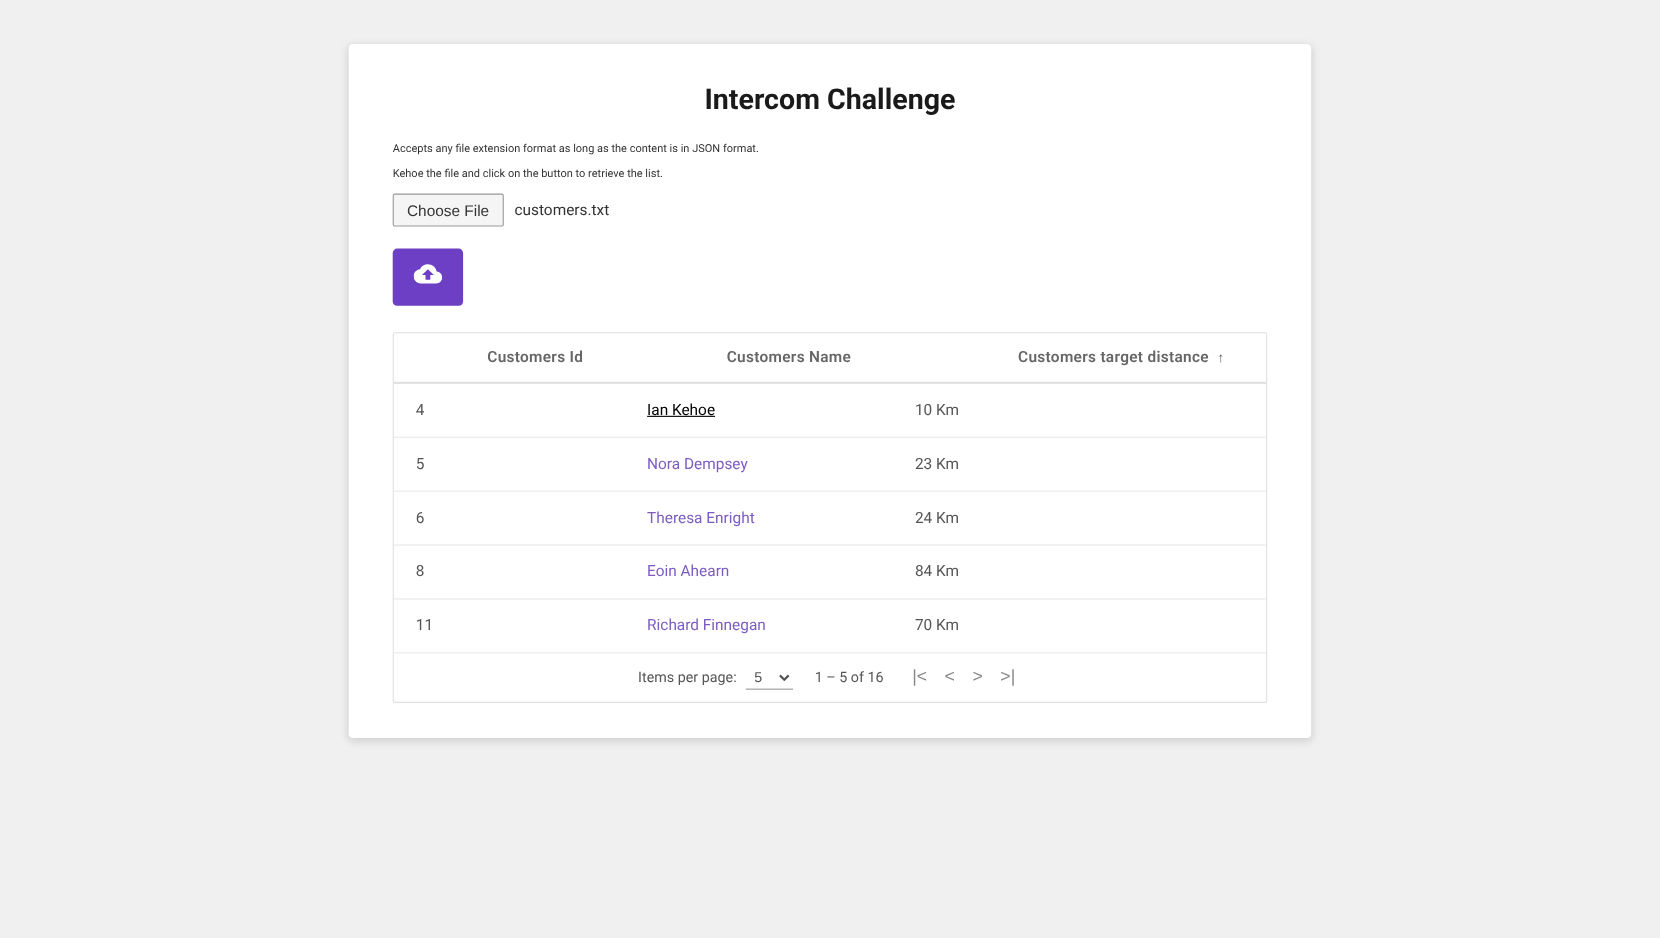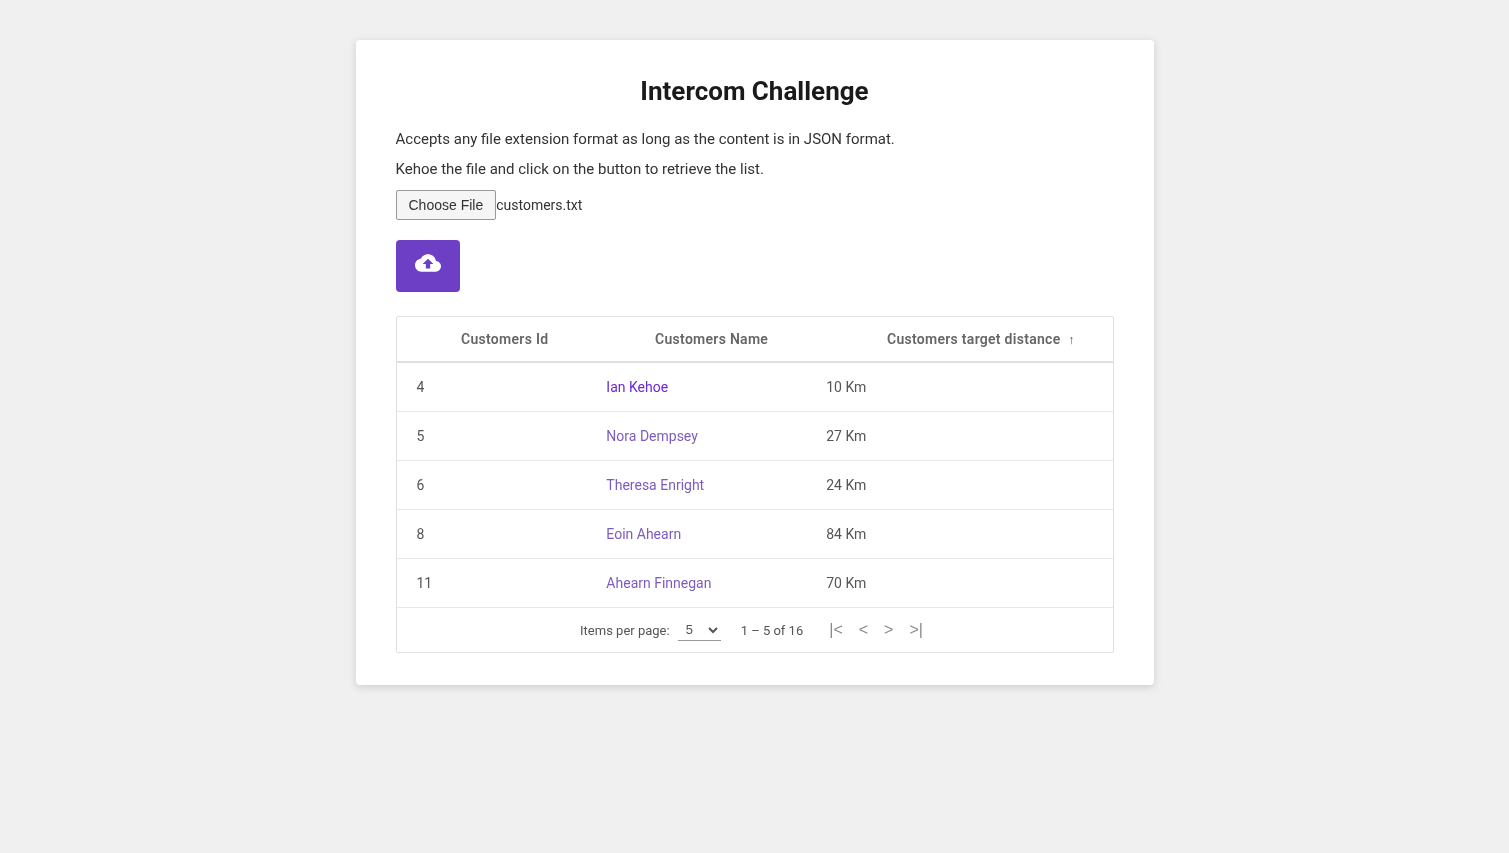--- a/index.html
+++ b/index.html
@@ -22,7 +22,7 @@
       background: #ffffff;
       border-radius: 4px;
       box-shadow: 0 2px 8px rgba(0,0,0,0.15);
-      width: 798px;
+      width: 875px;
       padding: 36px 40px 32px 40px;
       margin-top: 20px;
     }

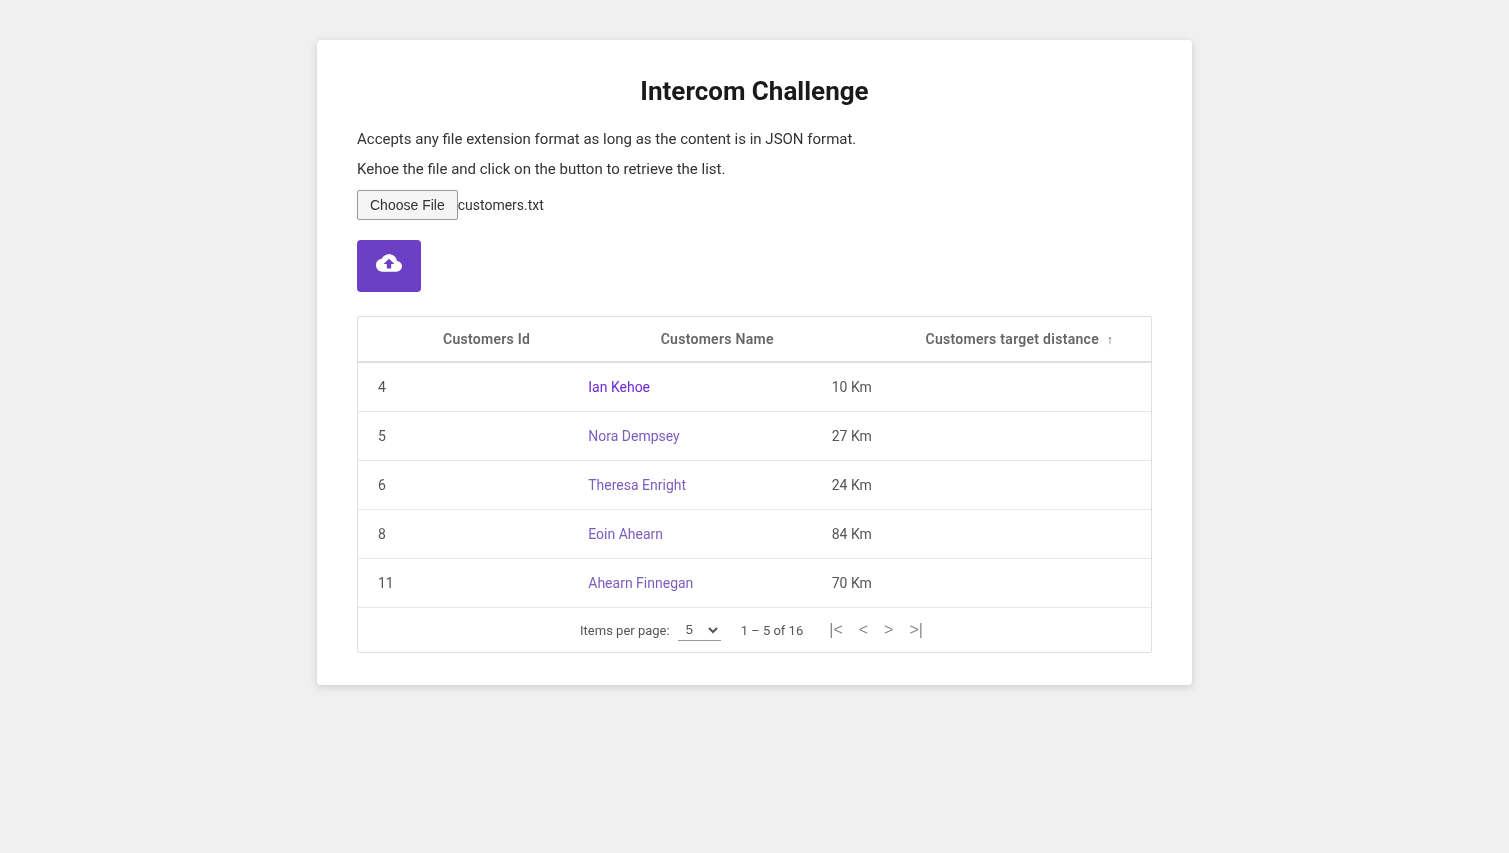--- a/index.html
+++ b/index.html
@@ -36,7 +36,7 @@
     }
 
     .description-text {
-      font-size: 15px;
+      font-size: 10px;
       color: #333;
       margin-bottom: 12px;
     }

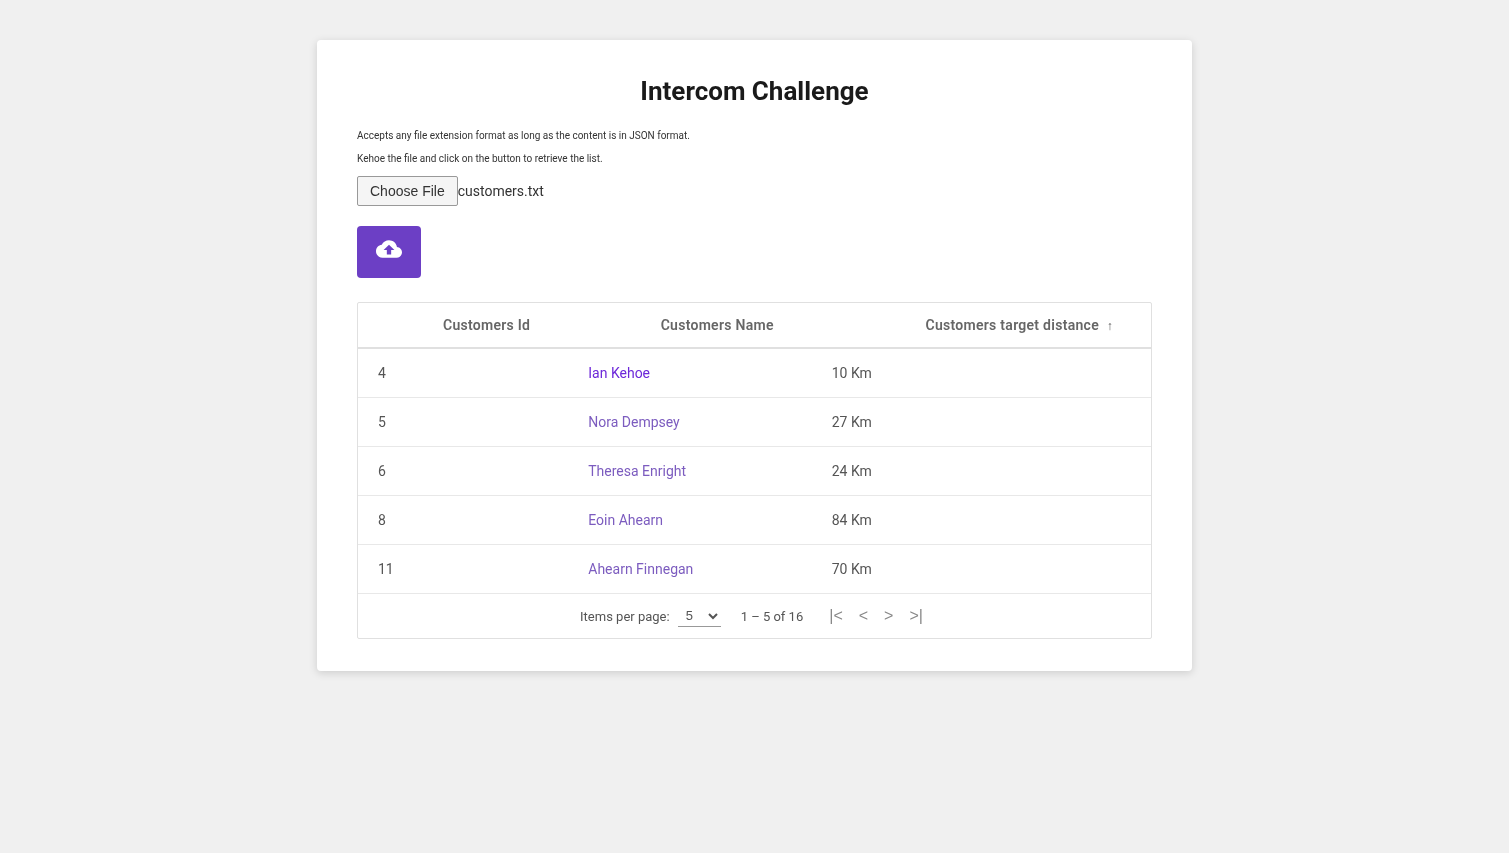--- a/index.html
+++ b/index.html
@@ -45,6 +45,7 @@
       display: flex;
       align-items: center;
       margin-bottom: 20px;
+      gap: 10px;
     }
 
     .choose-file-btn {

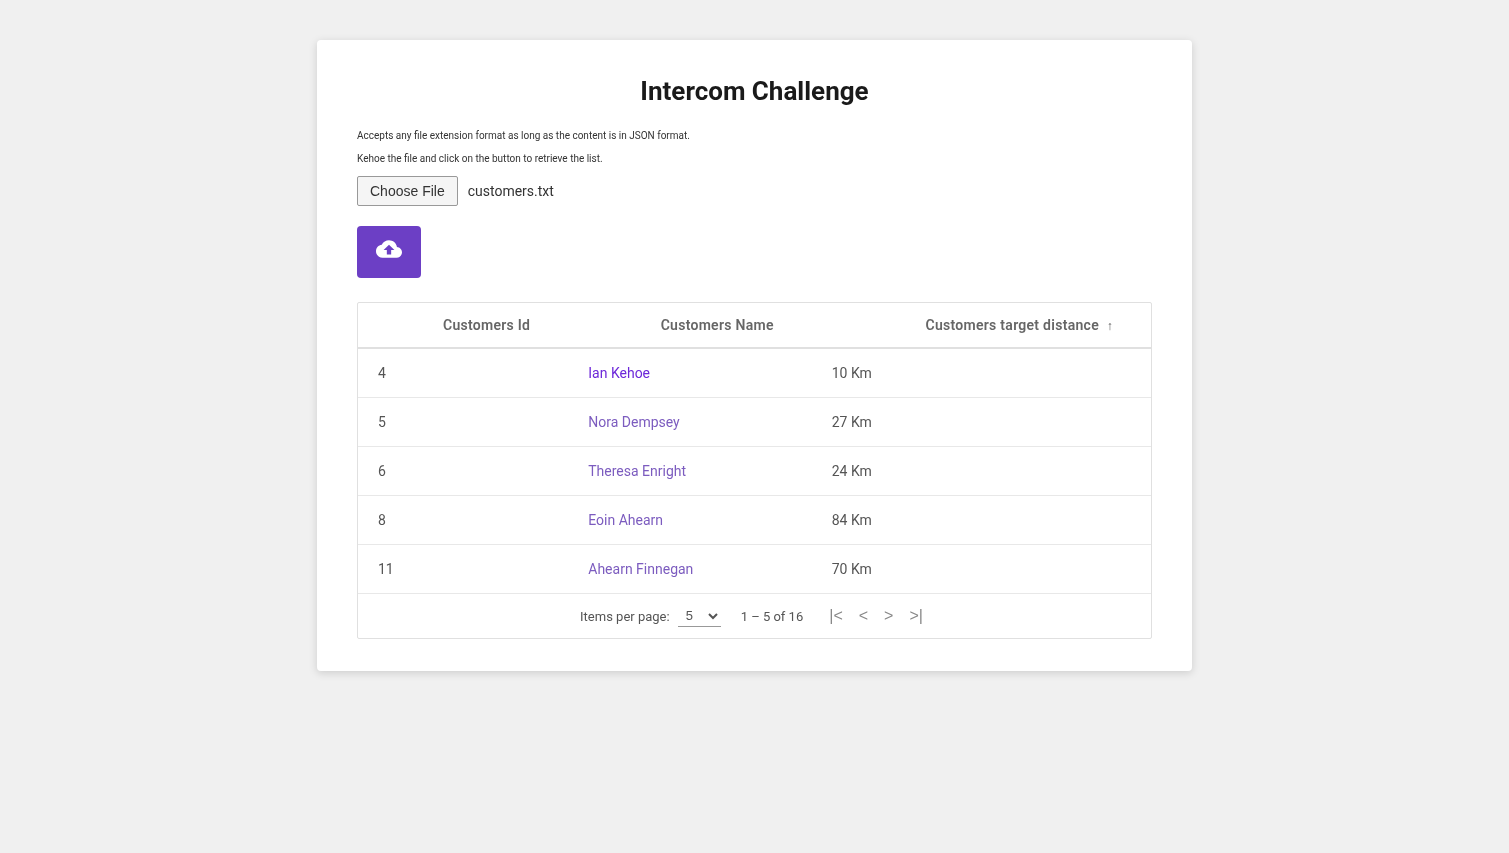--- a/index.html
+++ b/index.html
@@ -228,7 +228,7 @@
       <tbody id="table-body">
       <tr>
             <td>4</td>
-            <td style="color: #6d28d9;">Ian Kehoe</td>
+            <td style="color: #000000; text-decoration: underline;">Ian Kehoe</td>
             <td>10 Km</td>
           </tr>
           <tr>

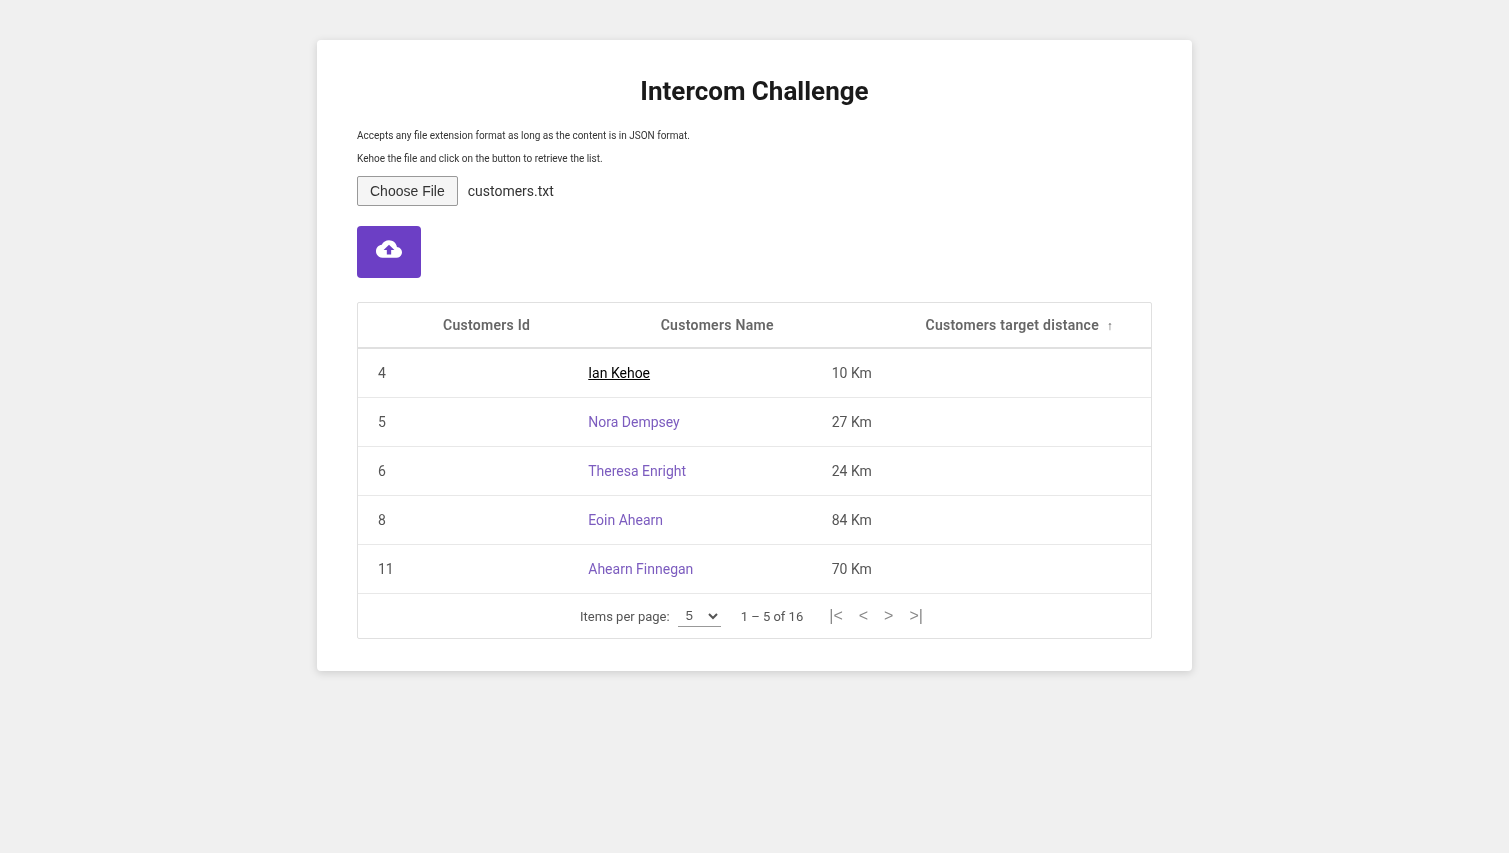--- a/index.html
+++ b/index.html
@@ -234,7 +234,7 @@
           <tr>
             <td>5</td>
             <td style="color: rgb(124, 92, 191);">Nora Dempsey</td>
-            <td>27 Km</td>
+            <td>23 Km</td>
           </tr>
           <tr>
             <td>6</td>

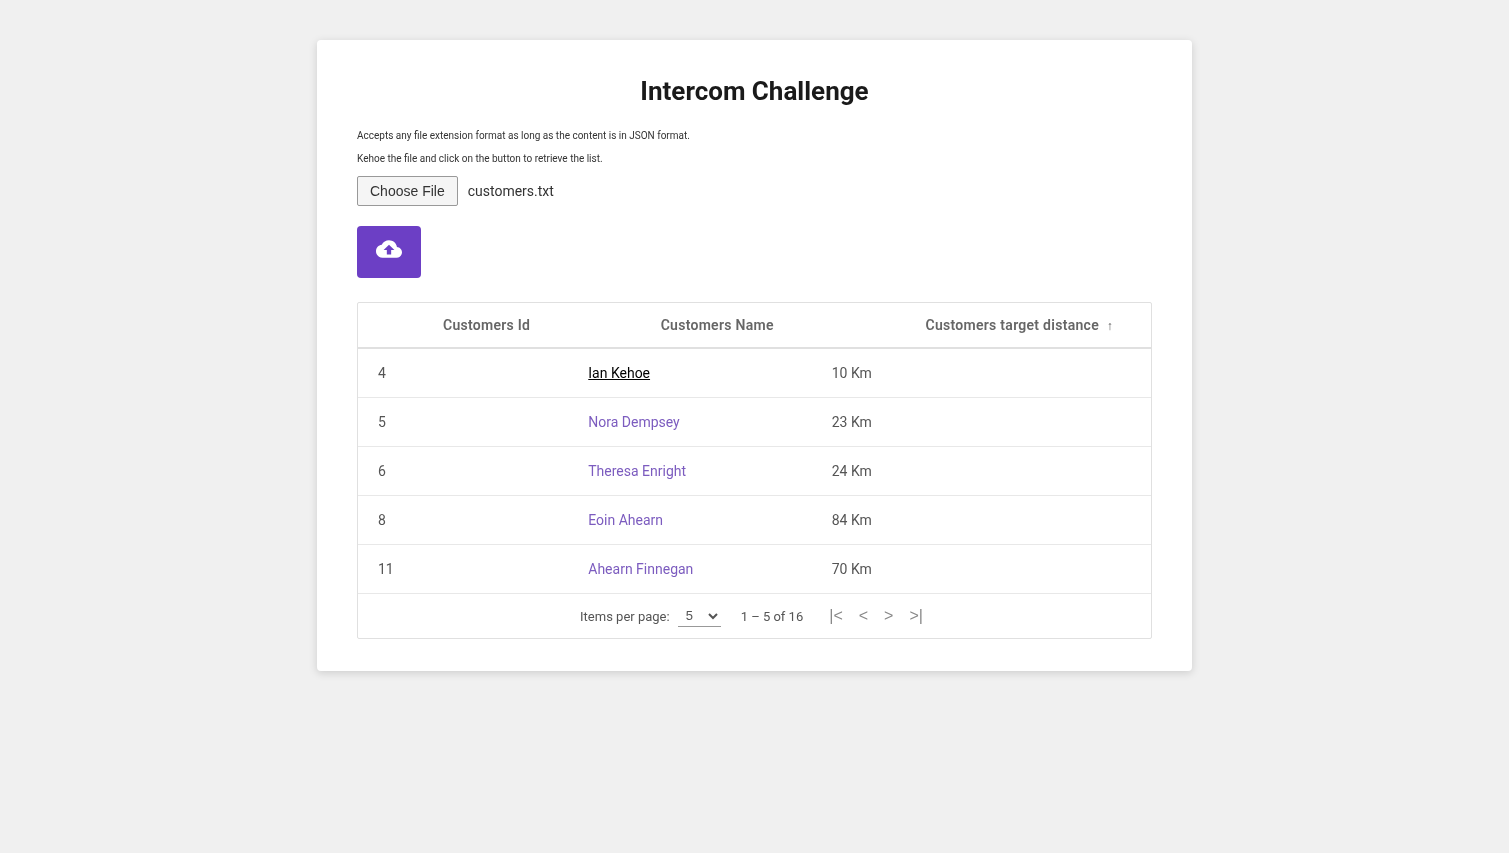--- a/index.html
+++ b/index.html
@@ -248,7 +248,7 @@
           </tr>
           <tr>
             <td>11</td>
-            <td style="color: rgb(124, 92, 191);">Ahearn Finnegan</td>
+            <td style="color: rgb(124, 92, 191);">Richard Finnegan</td>
             <td>70 Km</td>
           </tr>
         </tbody>

